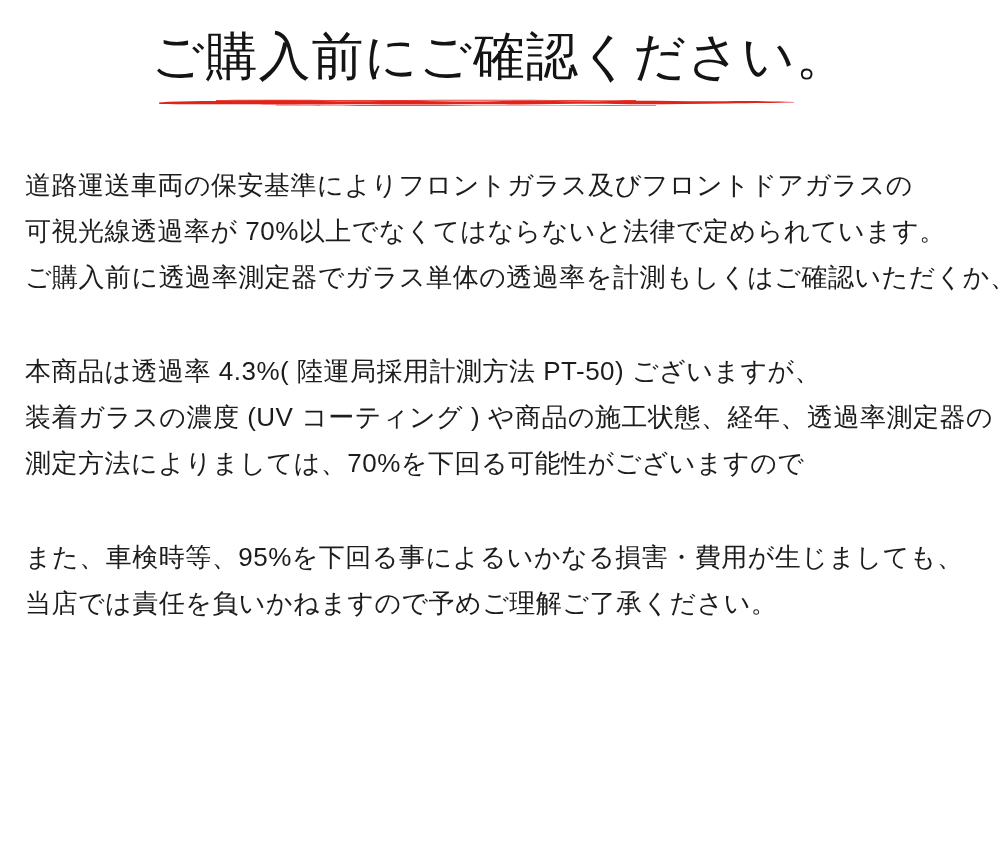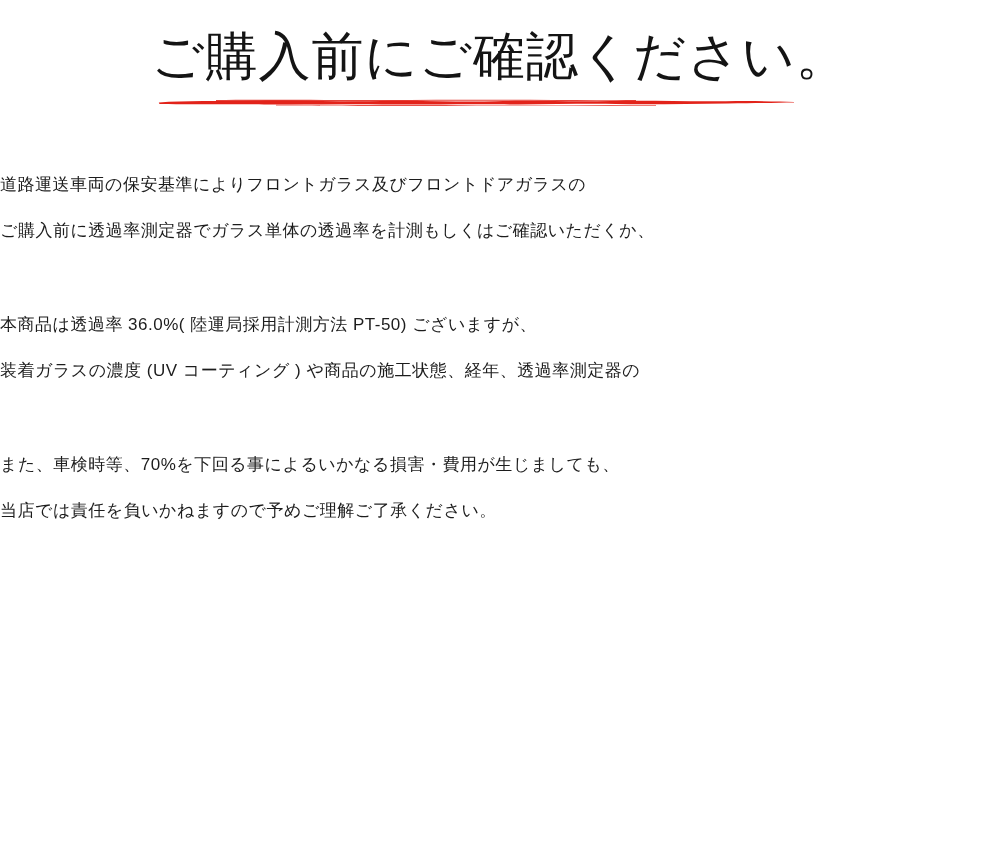--- a/index.html
+++ b/index.html
@@ -38,7 +38,8 @@
   }
   .body-text {
     margin-top: 54px;
-    font-size: 17px;
+    padding-left: 25px;
+    font-size: 26px;
   }
   .para {
     margin: 0 0 48px 0;

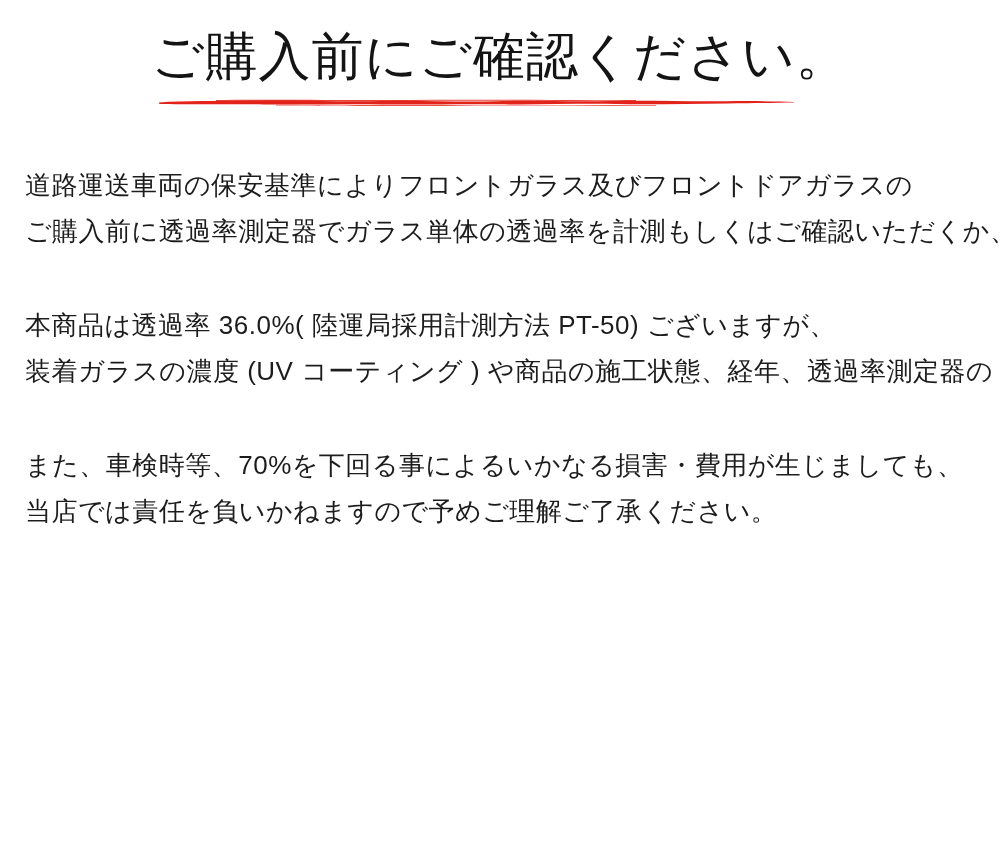--- a/index.html
+++ b/index.html
@@ -84,6 +84,7 @@
 
     <p class="para">
       <span class="line">道路運送車両の保安基準によりフロントガラス及びフロントドアガラスの</span>
+      <span class="line">可視光線透過率が 70%以上でなくてはならないと法律で定められています。</span>
       <span class="line">ご購入前に透過率測定器でガラス単体の透過率を計測もしくはご確認いただくか、</span>
     </p>
 

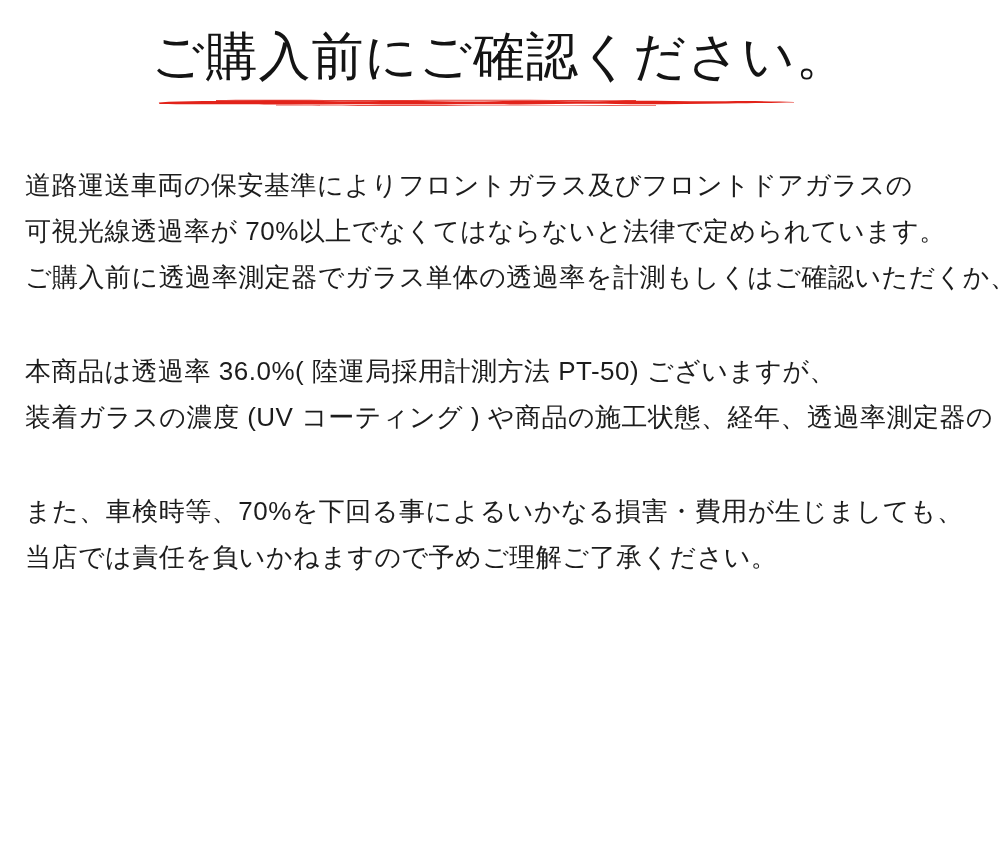--- a/index.html
+++ b/index.html
@@ -89,7 +89,7 @@
     </p>
 
     <p class="para">
-      <span class="line">本商品は透過率 36.0%( 陸運局採用計測方法 PT-50) ございますが、</span>
+      <span class="line">本商品は透過率 4.3%( 陸運局採用計測方法 PT-50) ございますが、</span>
       <span class="line">装着ガラスの濃度 (UV コーティング ) や商品の施工状態、経年、透過率測定器の</span>
     </p>
 

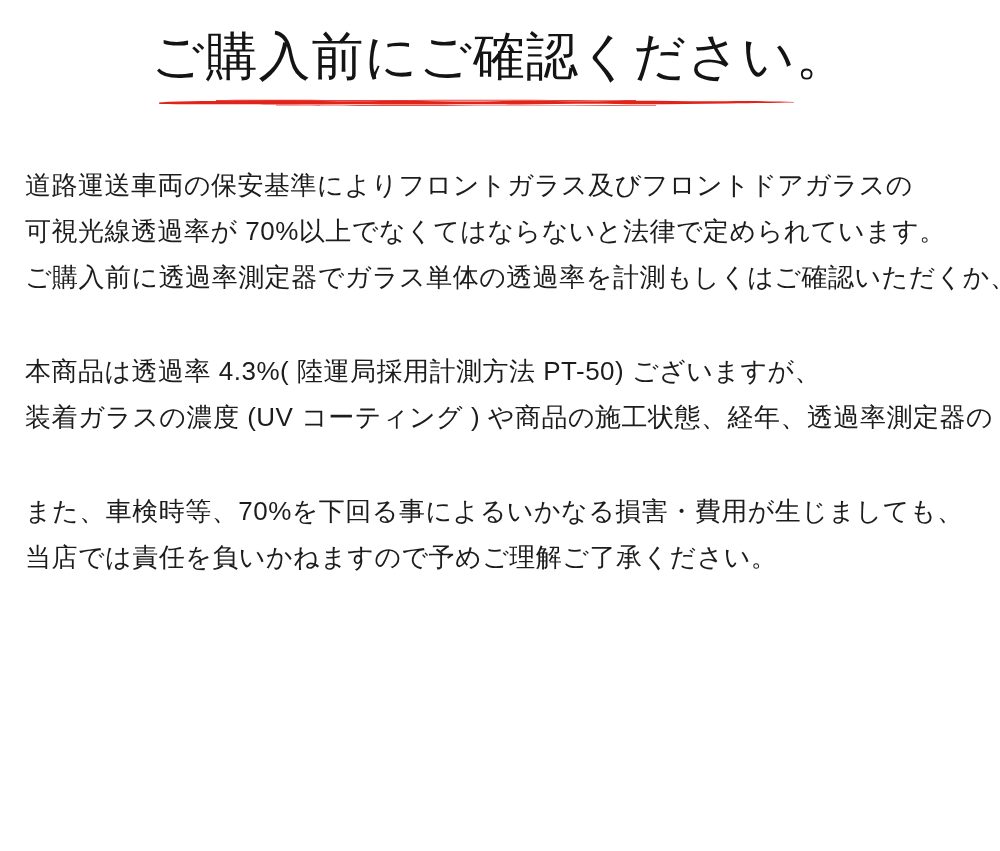--- a/index.html
+++ b/index.html
@@ -91,6 +91,7 @@
     <p class="para">
       <span class="line">本商品は透過率 4.3%( 陸運局採用計測方法 PT-50) ございますが、</span>
       <span class="line">装着ガラスの濃度 (UV コーティング ) や商品の施工状態、経年、透過率測定器の</span>
+      <span class="line">測定方法によりましては、70%を下回る可能性がございますので</span>
     </p>
 
     <p class="para">

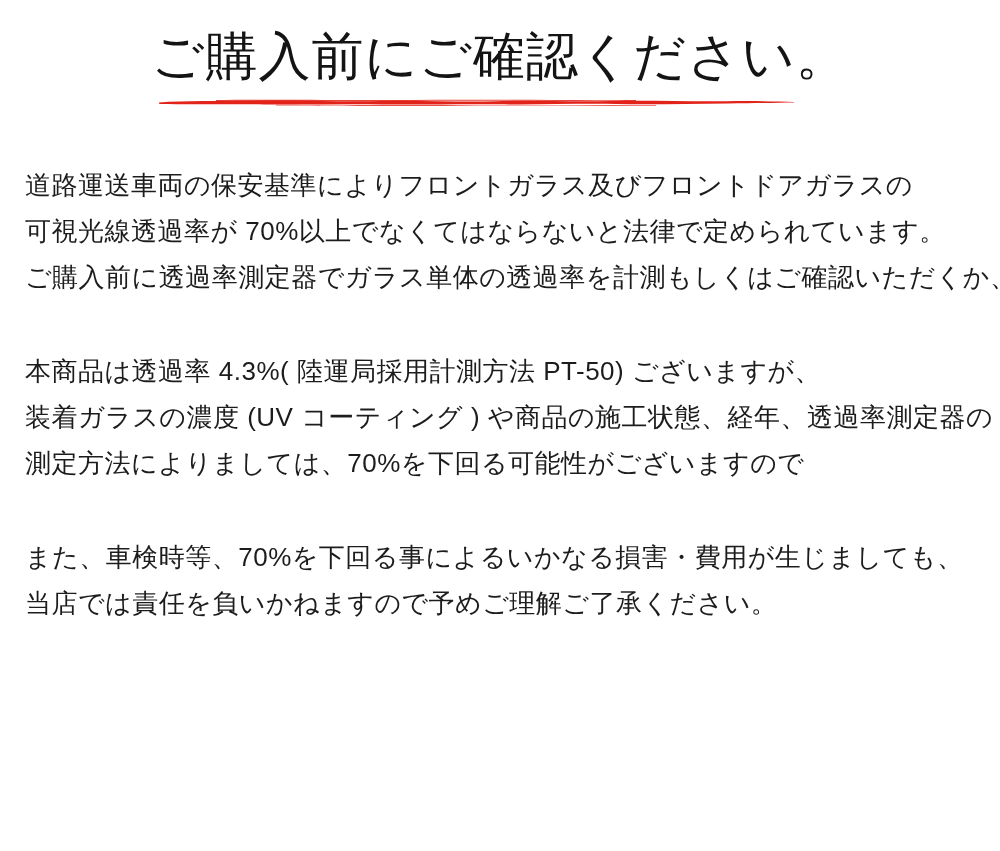--- a/index.html
+++ b/index.html
@@ -95,7 +95,7 @@
     </p>
 
     <p class="para">
-      <span class="line">また、車検時等、70%を下回る事によるいかなる損害・費用が生じましても、</span>
+      <span class="line">また、車検時等、95%を下回る事によるいかなる損害・費用が生じましても、</span>
       <span class="line">当店では責任を負いかねますので予めご理解ご了承ください。</span>
     </p>
 

